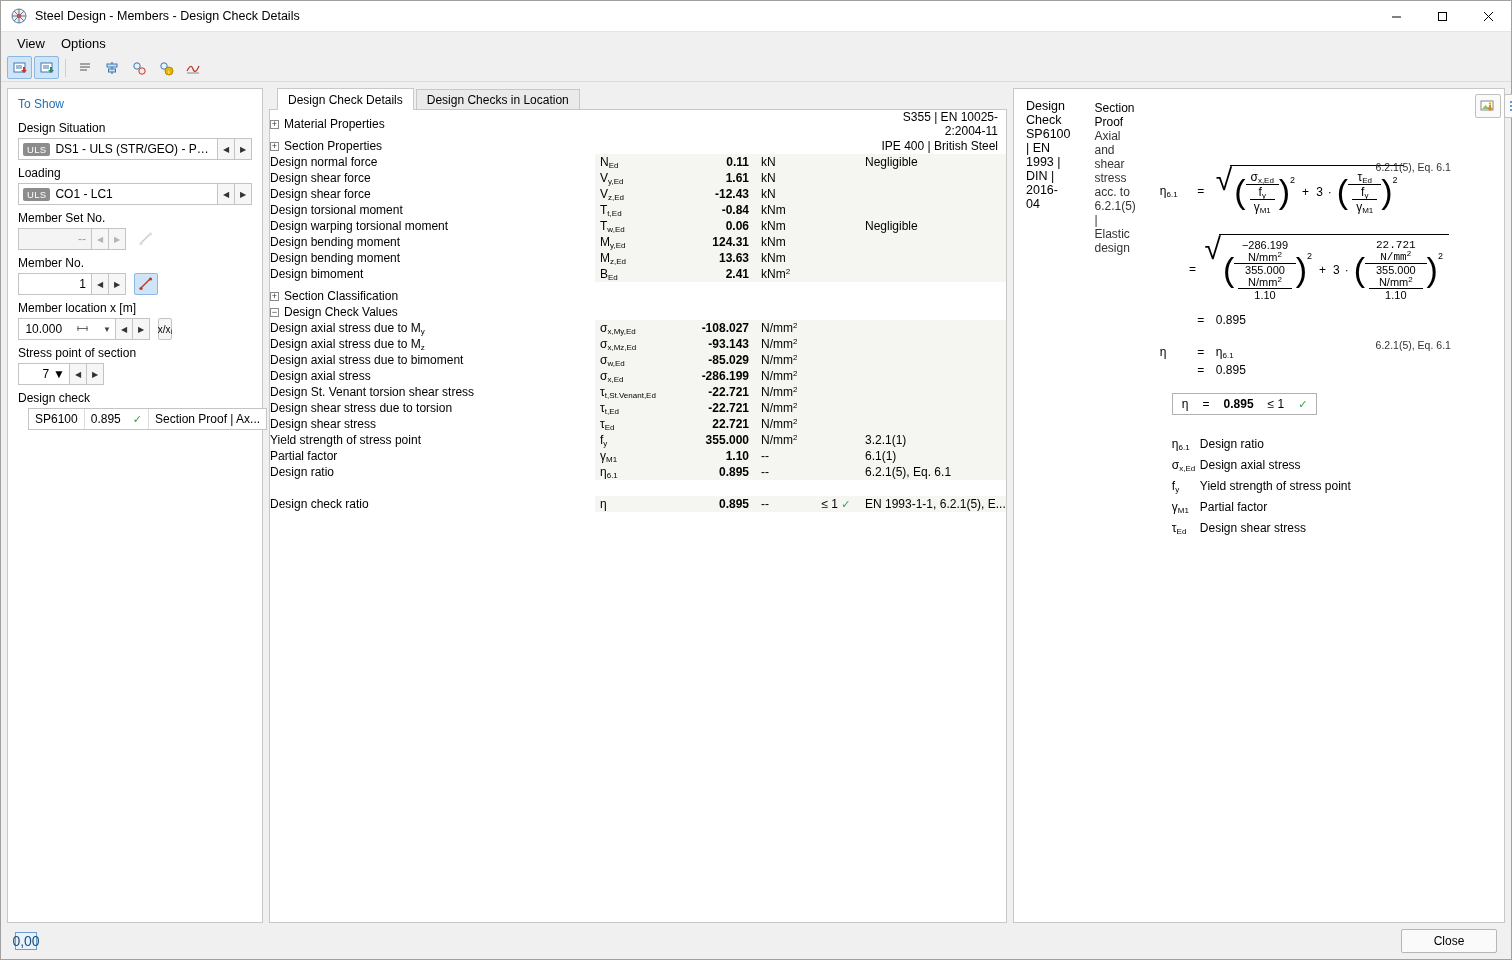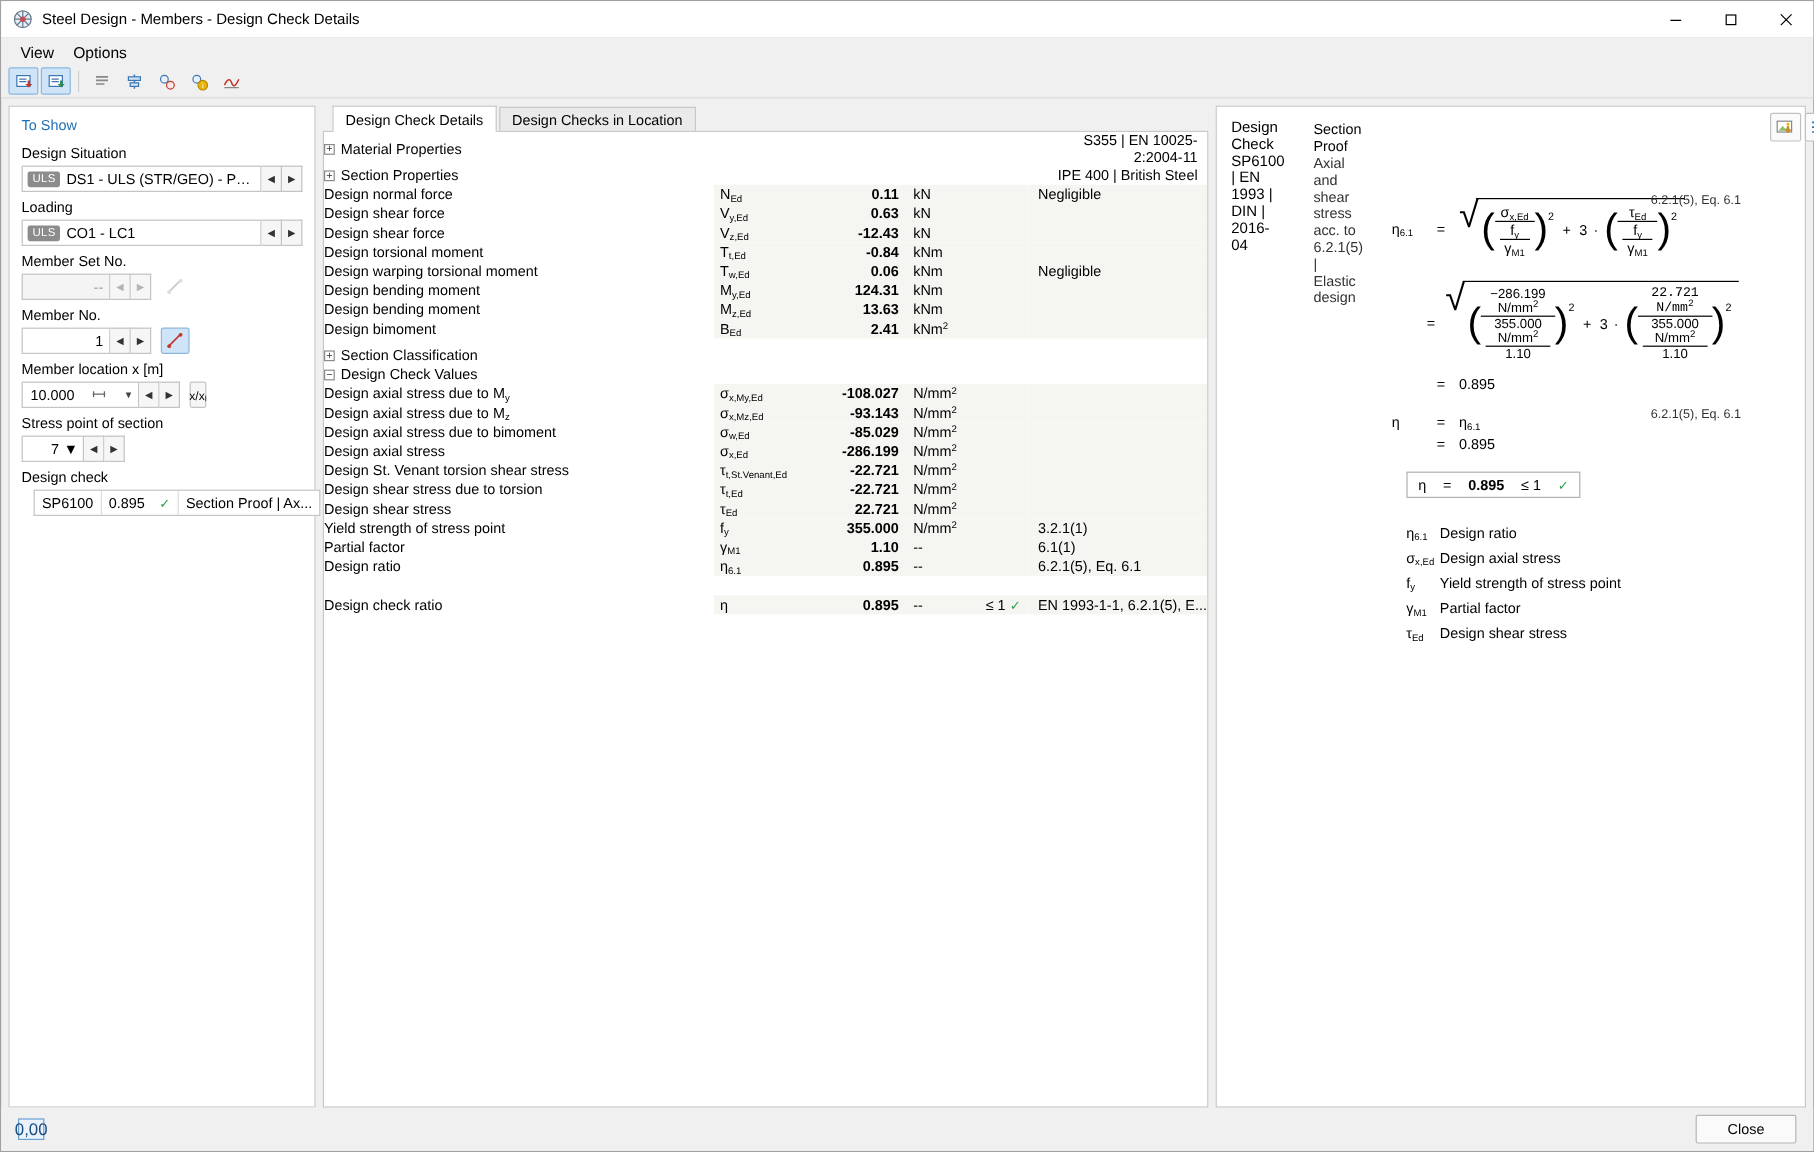--- a/index.html
+++ b/index.html
@@ -475,7 +475,7 @@
           <tr>
             <td class="col-name itemlabel"><span>Design shear force</span></td>
             <td class="col-sym shade"><span>V</span><sub>y,Ed</sub></td>
-            <td class="col-val shade bold">0.63</td>
+            <td class="col-val shade bold">1.61</td>
             <td class="col-unit shade">kN</td>
             <td class="col-cmp shade"></td>
             <td class="col-note shade"></td>

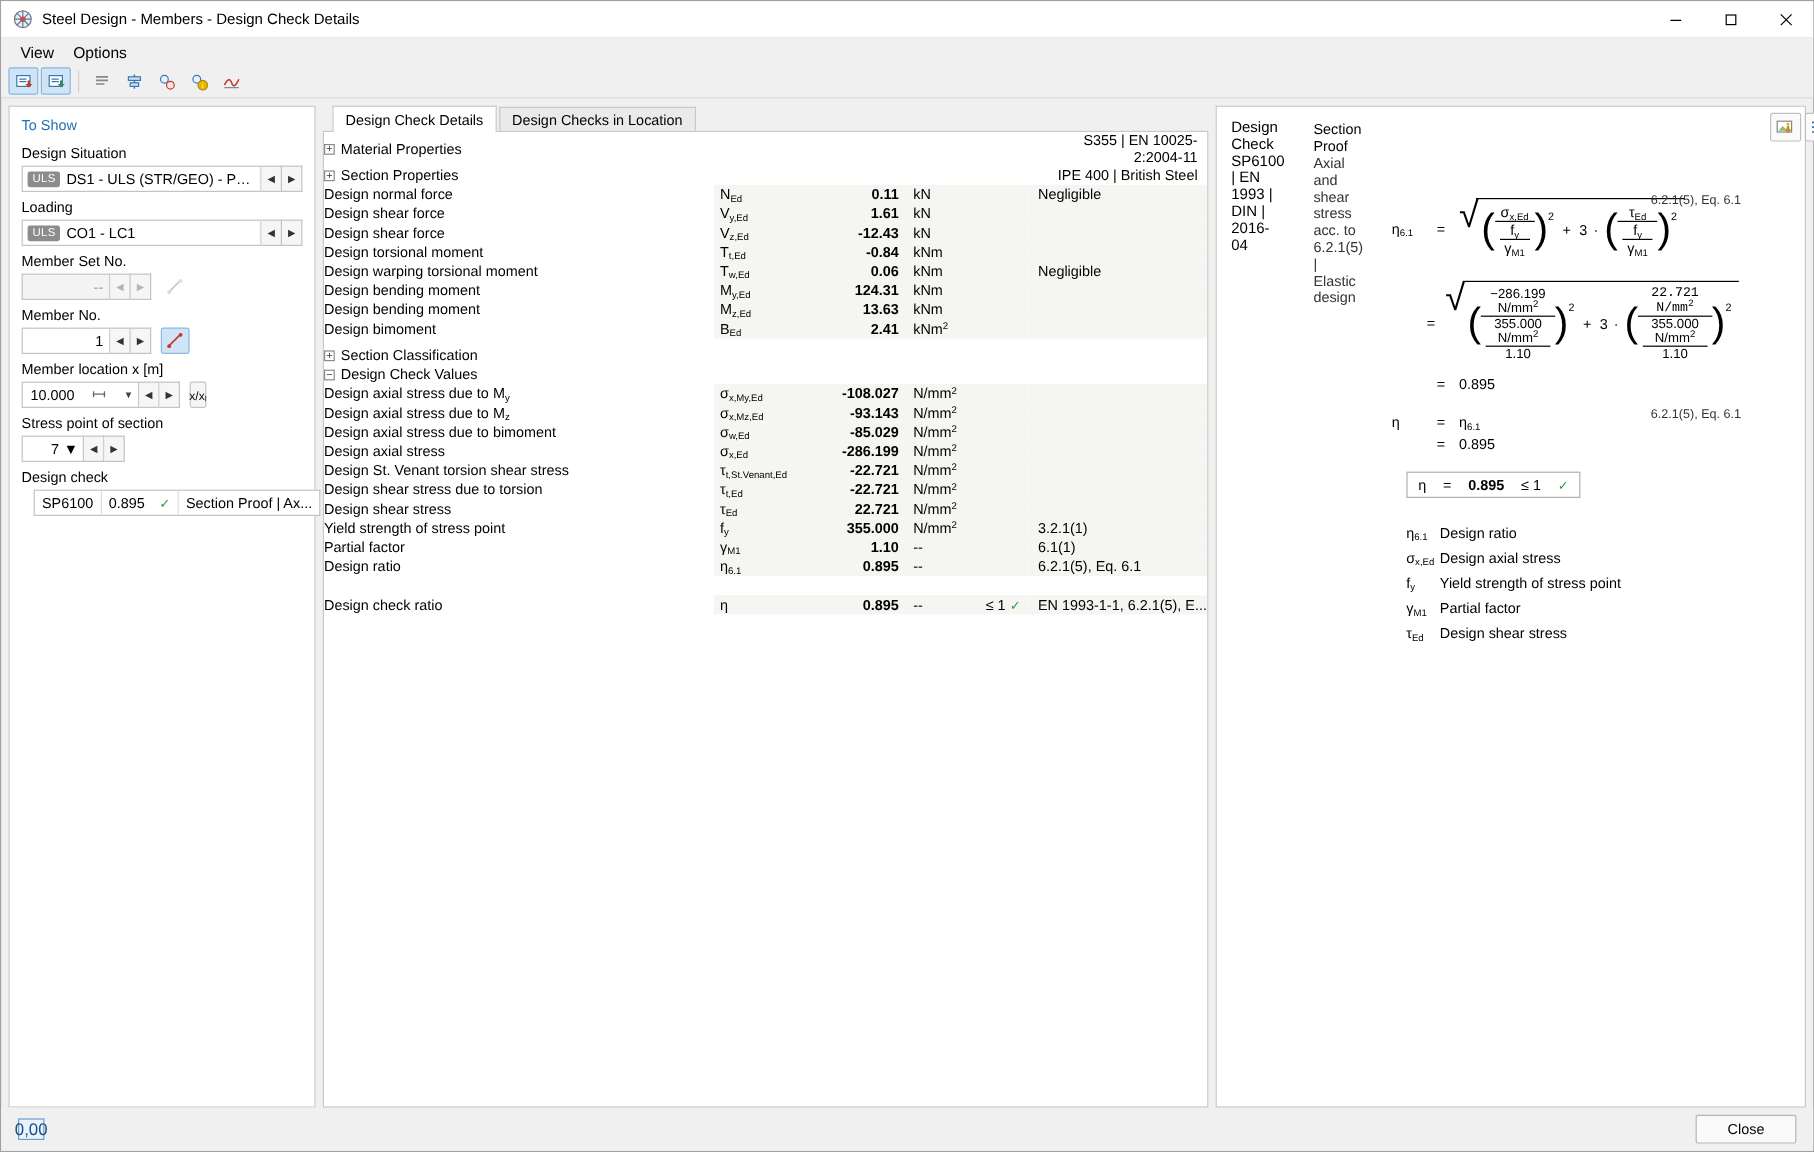--- a/index.html
+++ b/index.html
@@ -244,7 +244,7 @@
     display: flex; align-items: center; justify-content: center;
   }
   .closebtn {
-    margin-left: auto; width: 84px; height: 24px;
+    margin-left: auto; width: 96px; height: 24px;
     border: 1px solid #b6b6b6; background: #fafafa;
     font-size: 12px; display: flex; align-items: center; justify-content: center;
     border-radius: 2px;

